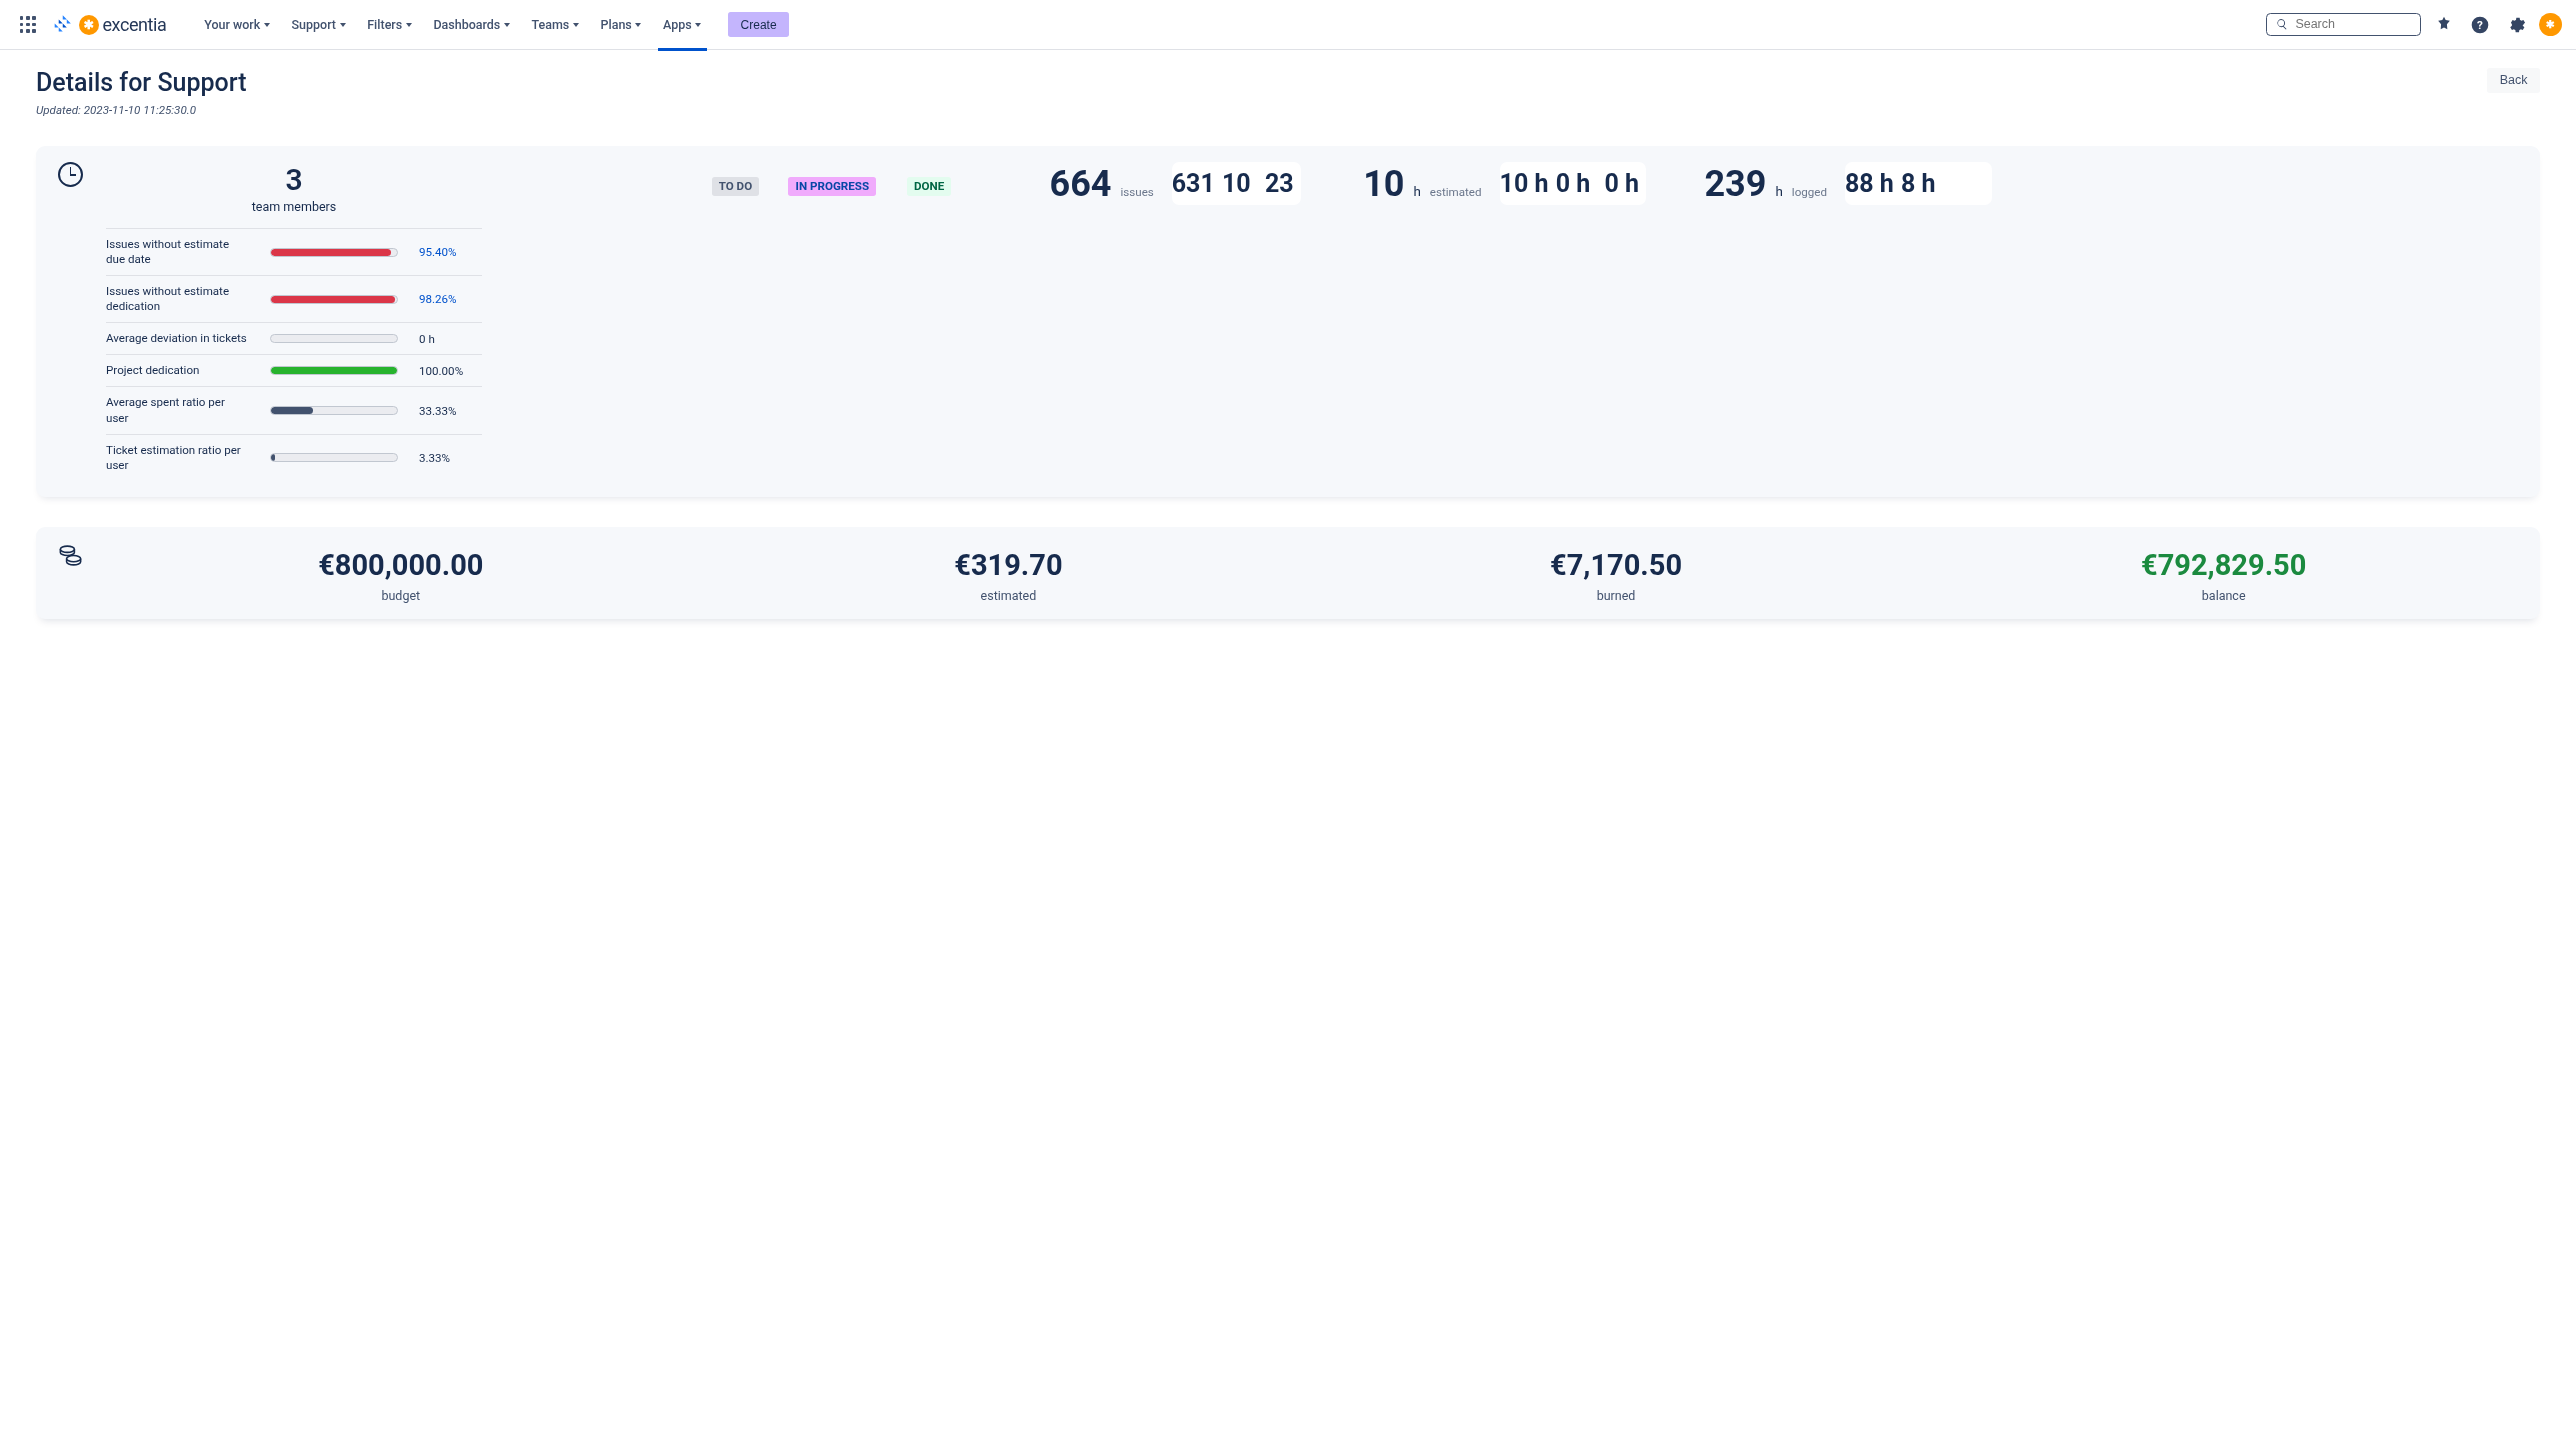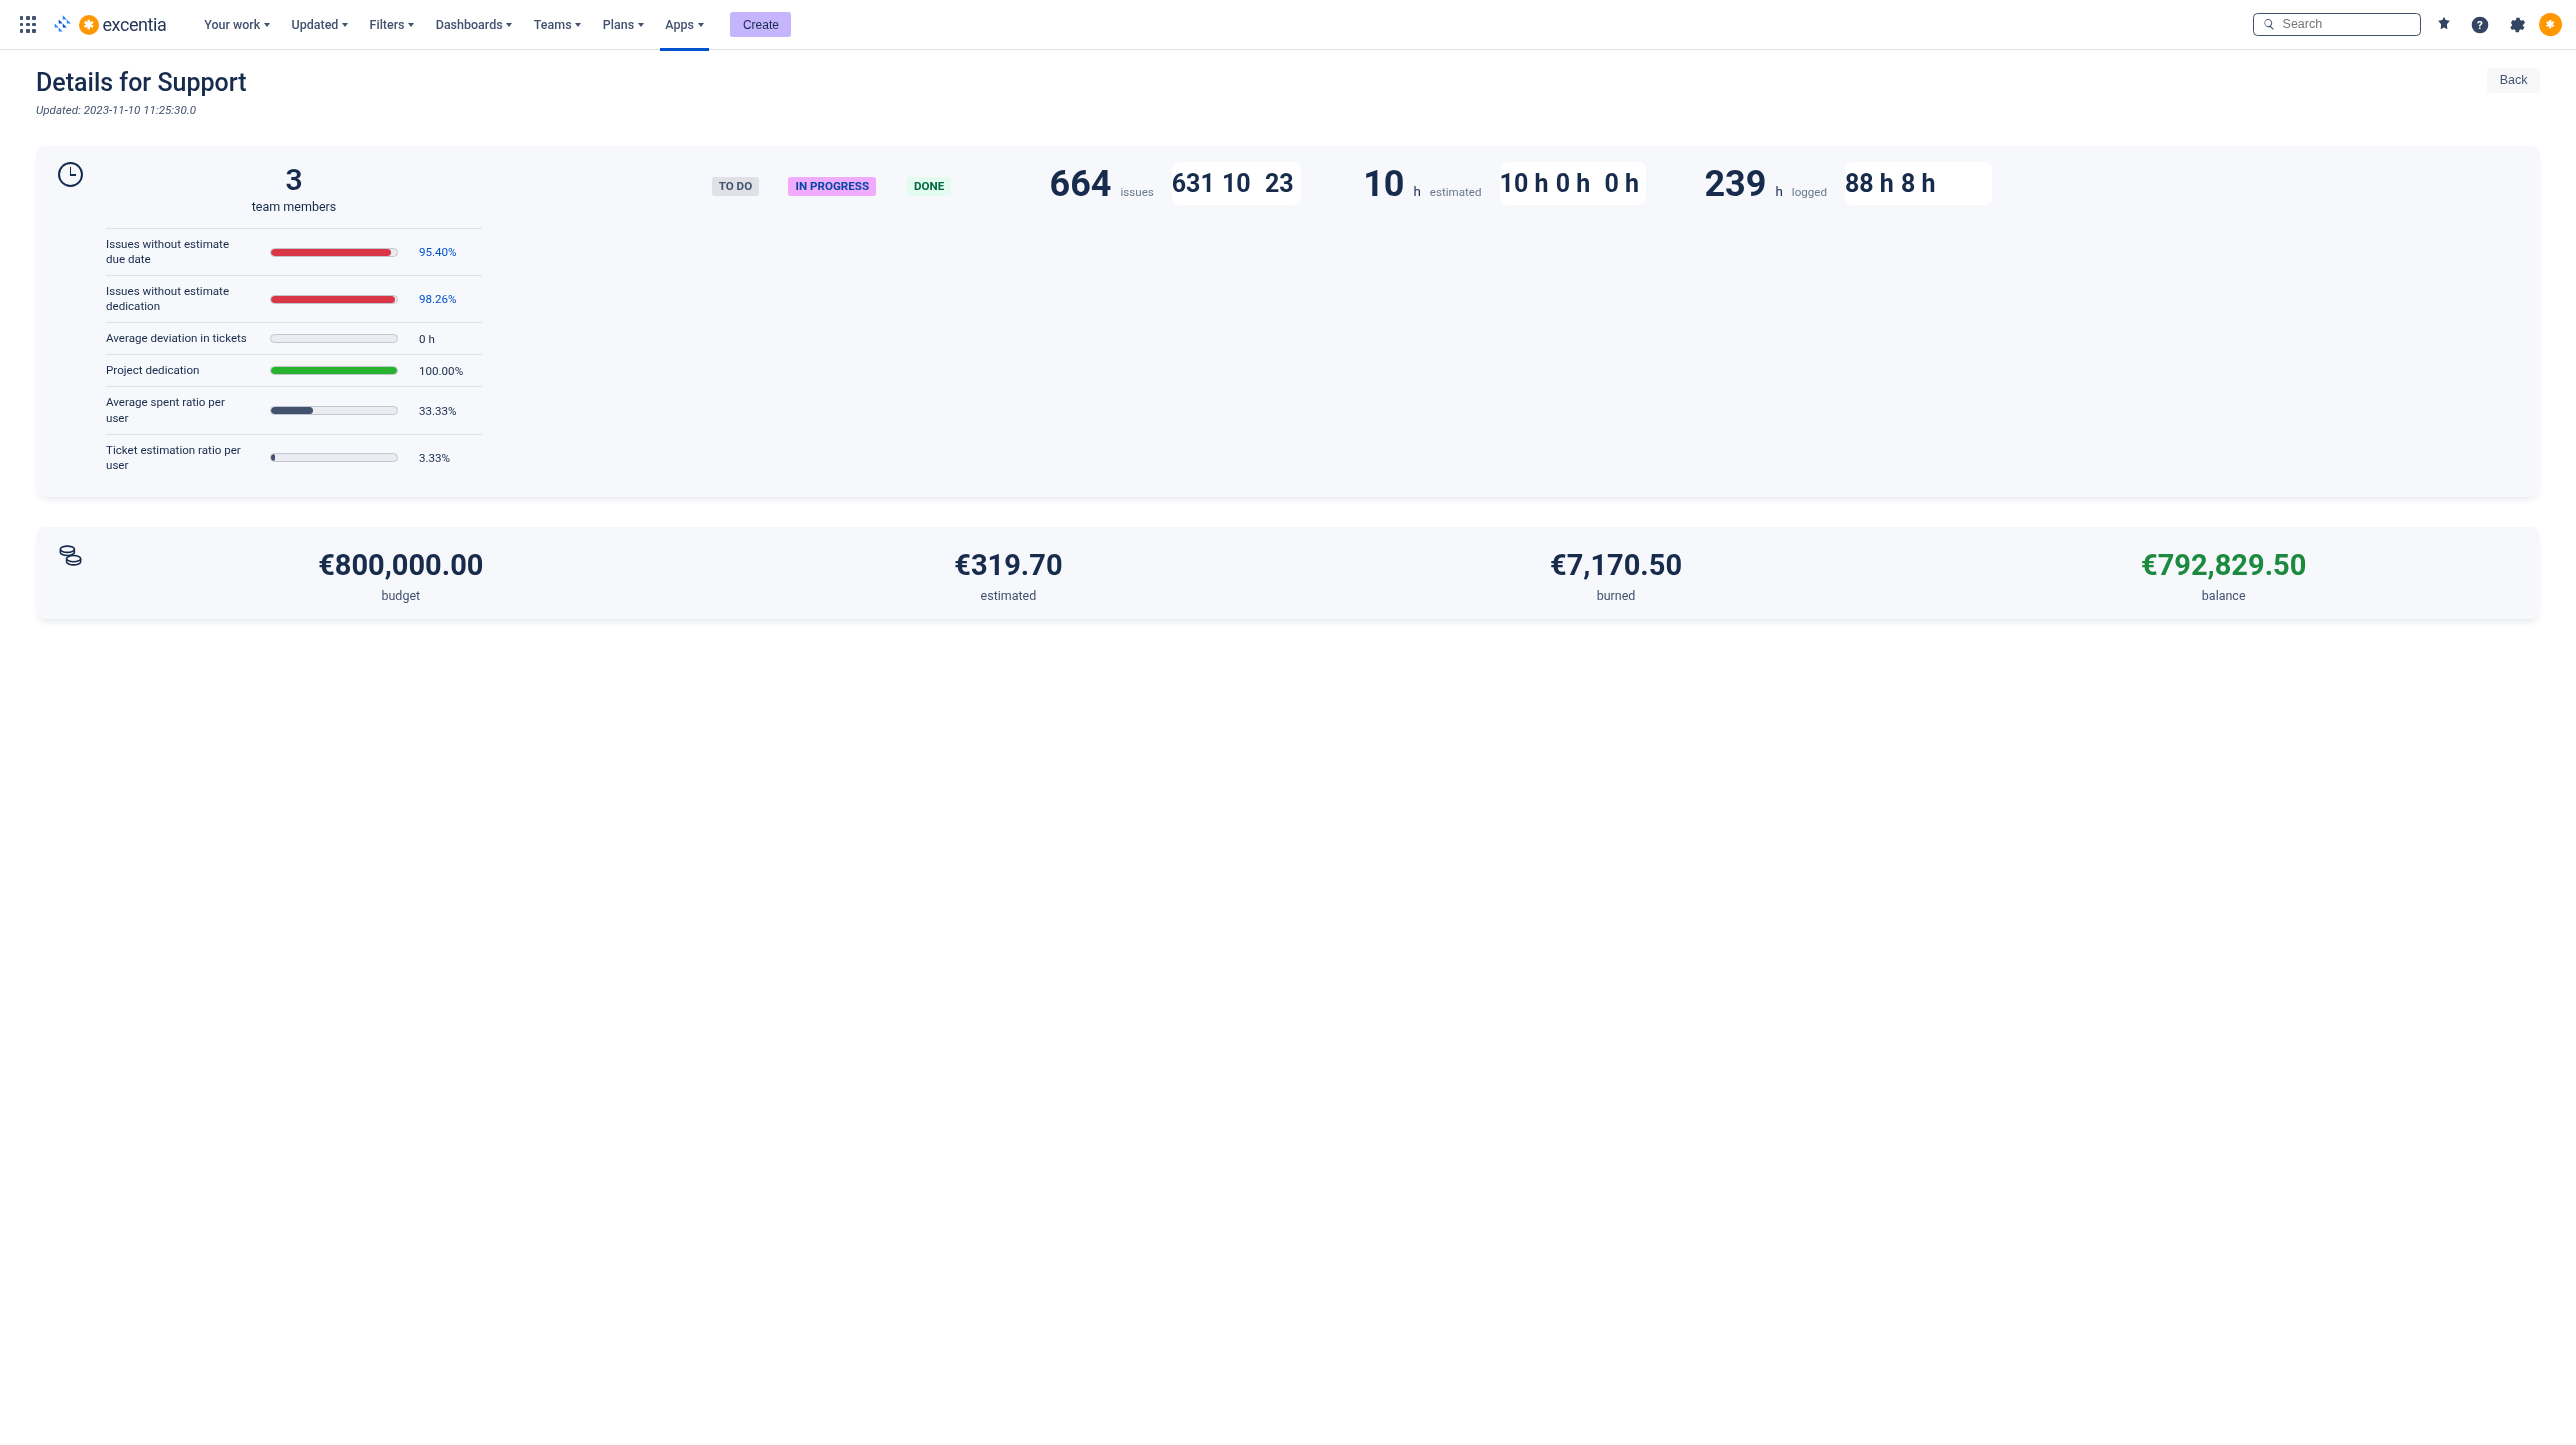--- a/index.html
+++ b/index.html
@@ -113,7 +113,7 @@
           <span class="chevron-down"></span>
         </div>
         <div class="nav-item">
-          <span>Updated</span>
+          <span>Support</span>
           <span class="chevron-down"></span>
         </div>
         <div class="nav-item">

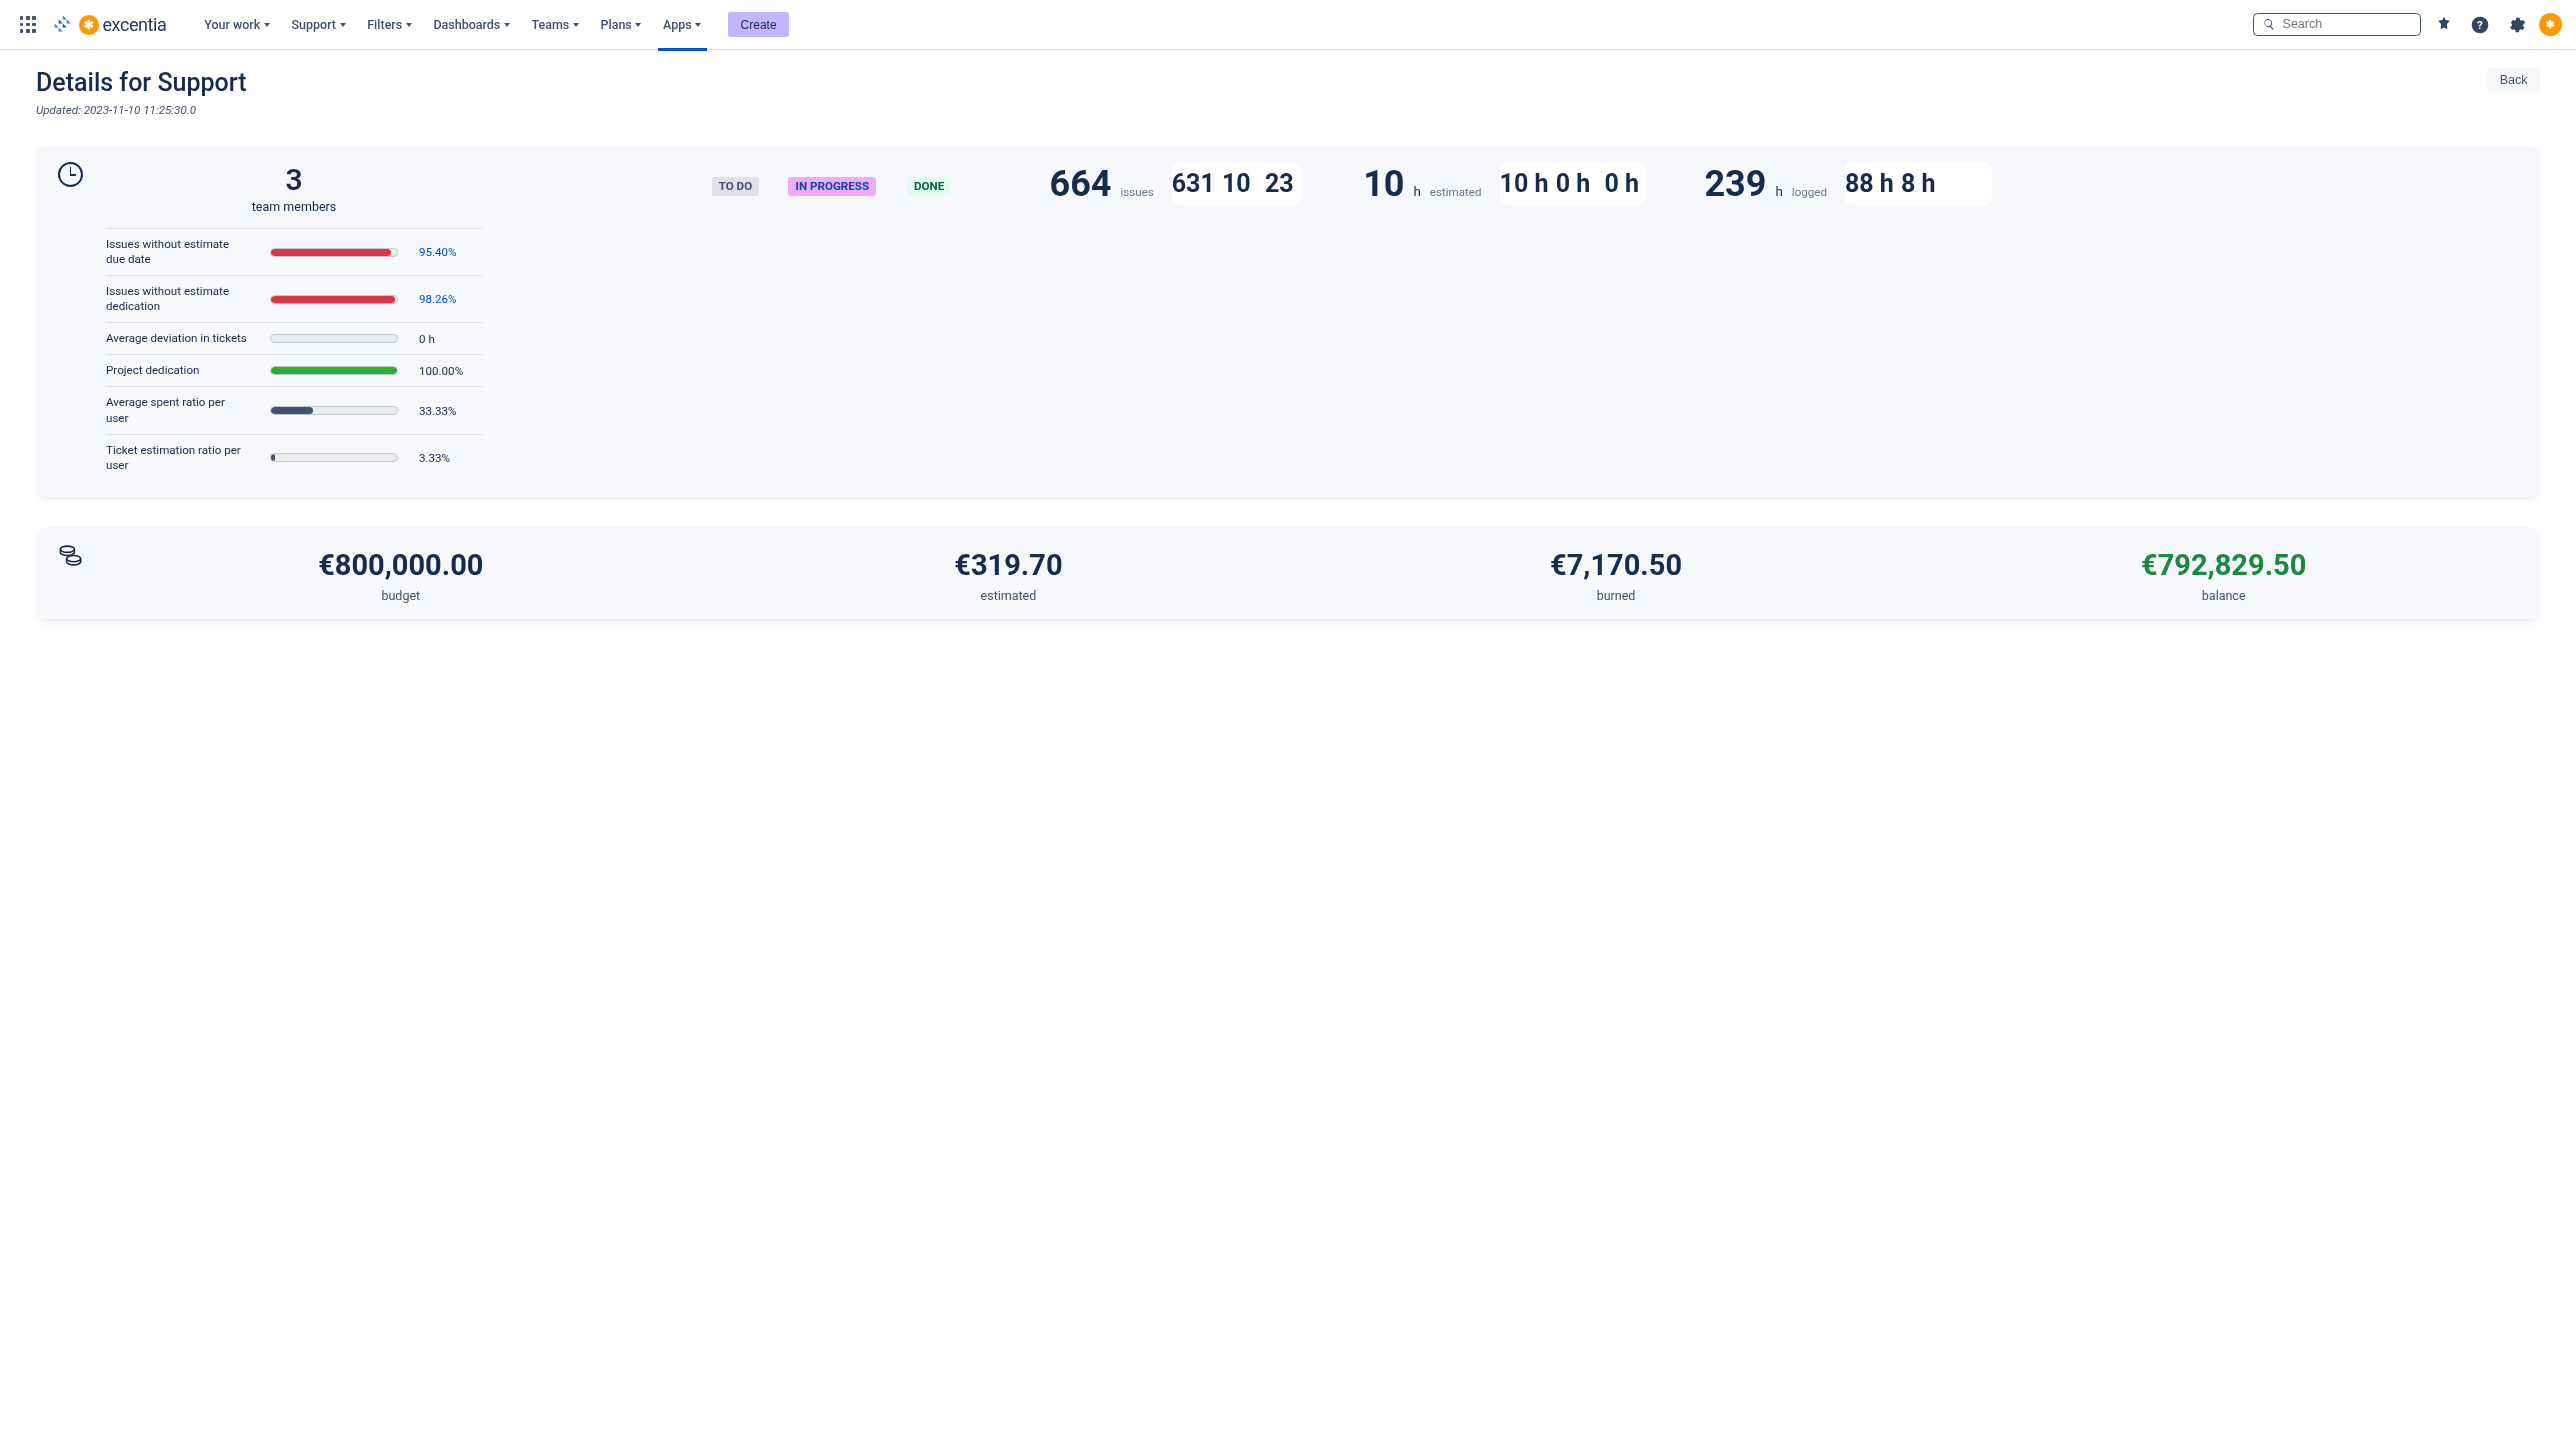--- a/index.html
+++ b/index.html
@@ -22,7 +22,7 @@
 .create-btn { background: #c4b5fd; color: #172B4D; font-weight: 400; font-size: 12px; padding: 5.4px 12.5px; border: none; border-radius: 2.7px; cursor: pointer; margin-left: 7.2px; }
 
 .topnav-right { margin-left: auto; display: flex; align-items: center; gap: 10.7px; }
-.search-box { display:flex; align-items:center; border:1.8px solid #42526E; border-radius:4.5px; padding:3.6px 9px; width:168px; }
+.search-box { display:flex; align-items:center; border:1.8px solid #42526E; border-radius:4.5px; padding:3.6px 9px; width:155px; }
 .search-box svg { width:14.3px; height:14.3px; fill:#344563; }
 .search-box input { border:none; outline:none; font-size:12.5px; margin-left:7.2px; width:100%; background:transparent; color:#6B778C; }
 .icon-btn { cursor:pointer; display:flex; align-items:center; justify-content:center; width:25px; height:25px; }

